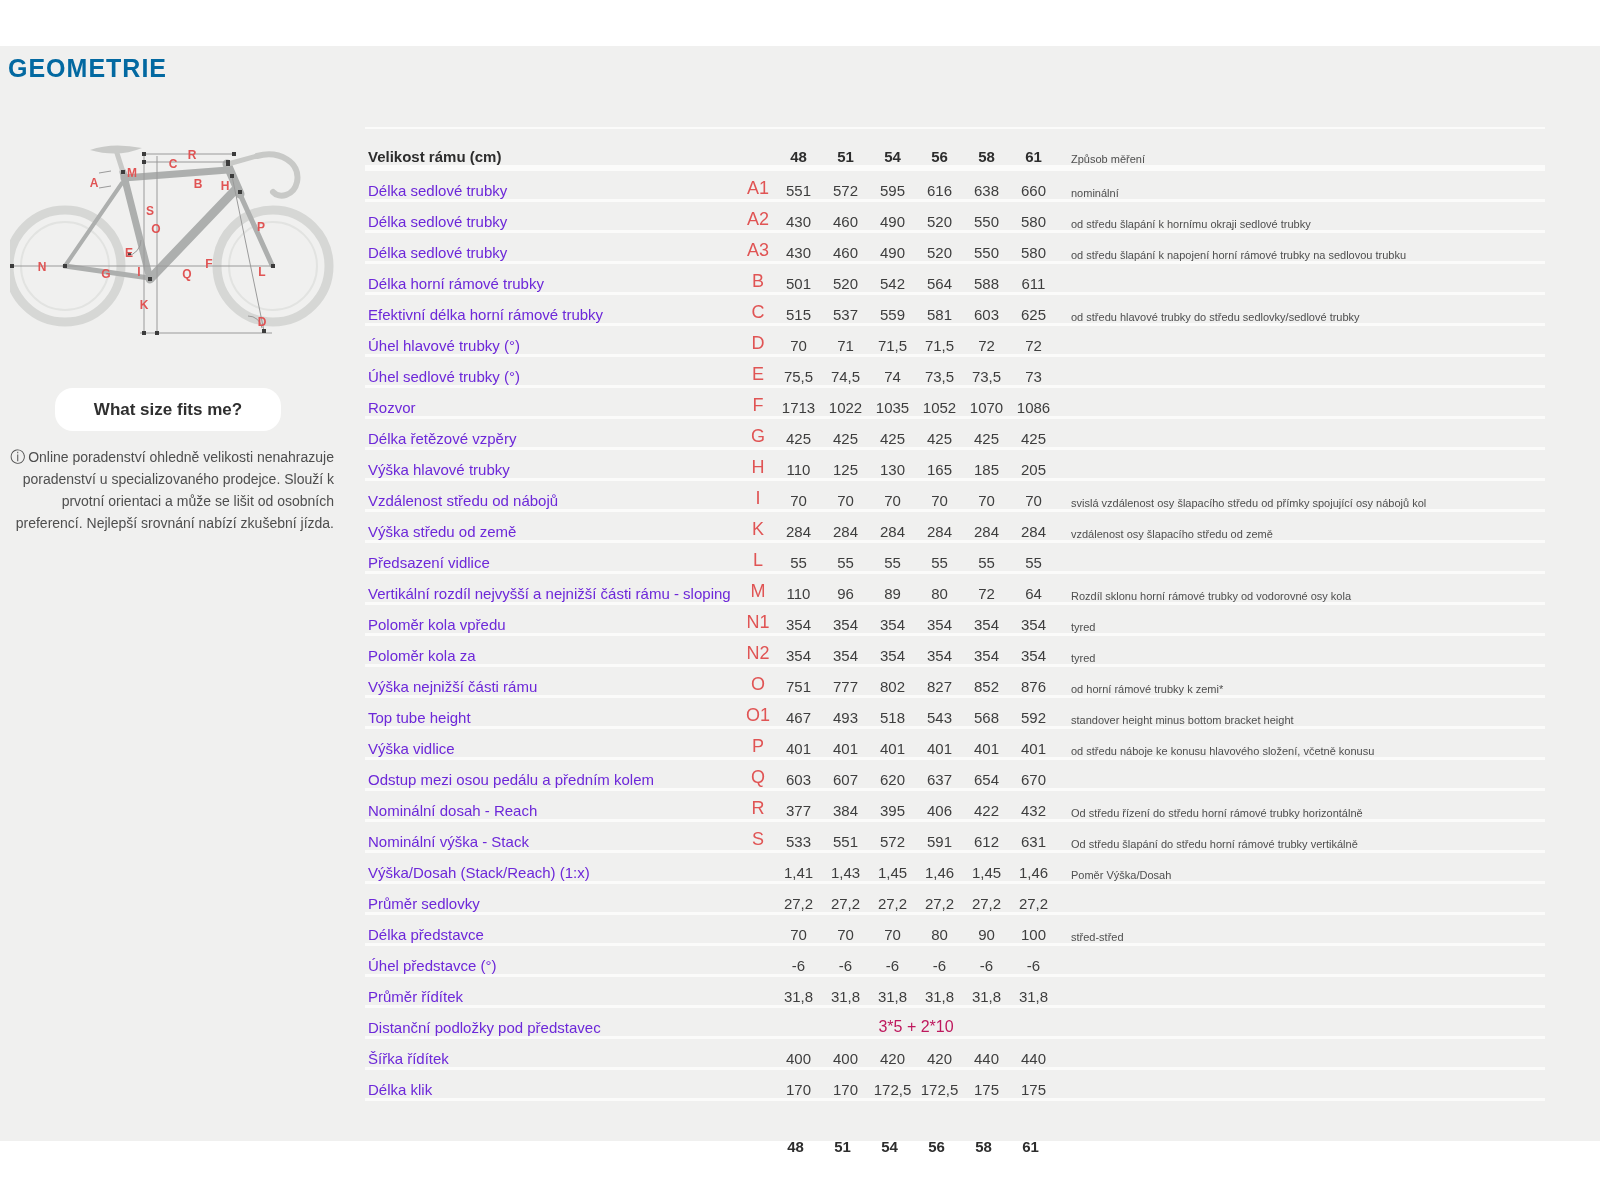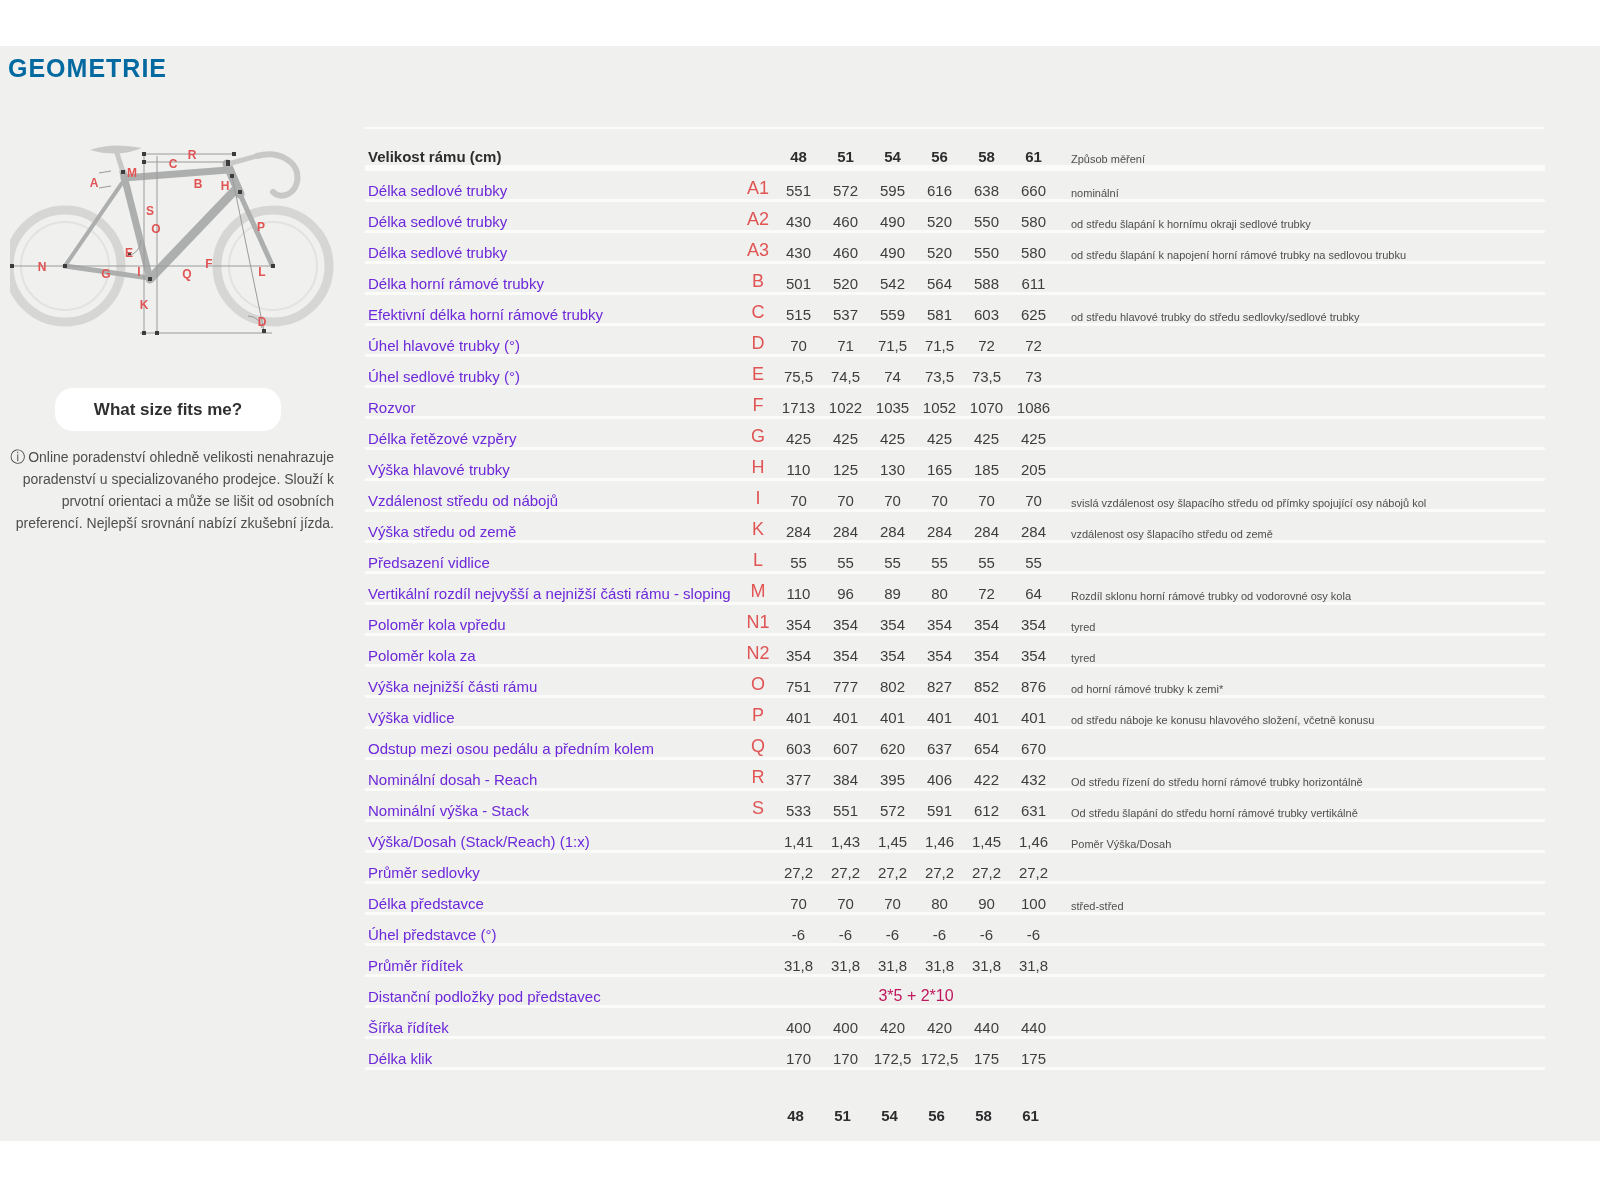--- a/index.html
+++ b/index.html
@@ -329,6 +329,17 @@
           <div class="c-note">od horní rámové trubky k zemi*</div>
         </div>
         <div class="trow">
+    <div class="c-label">Top tube height</div>
+    <div class="c-letter">O1</div>
+  <div class="c-val">467</div>
+          <div class="c-val">493</div>
+          <div class="c-val">518</div>
+          <div class="c-val">543</div>
+          <div class="c-val">568</div>
+          <div class="c-val">592</div>
+          <div class="c-note">standover height minus bottom bracket height</div>
+        </div>
+        <div class="trow">
     <div class="c-label">Výška vidlice</div>
     <div class="c-letter">P</div>
   <div class="c-val">401</div>

